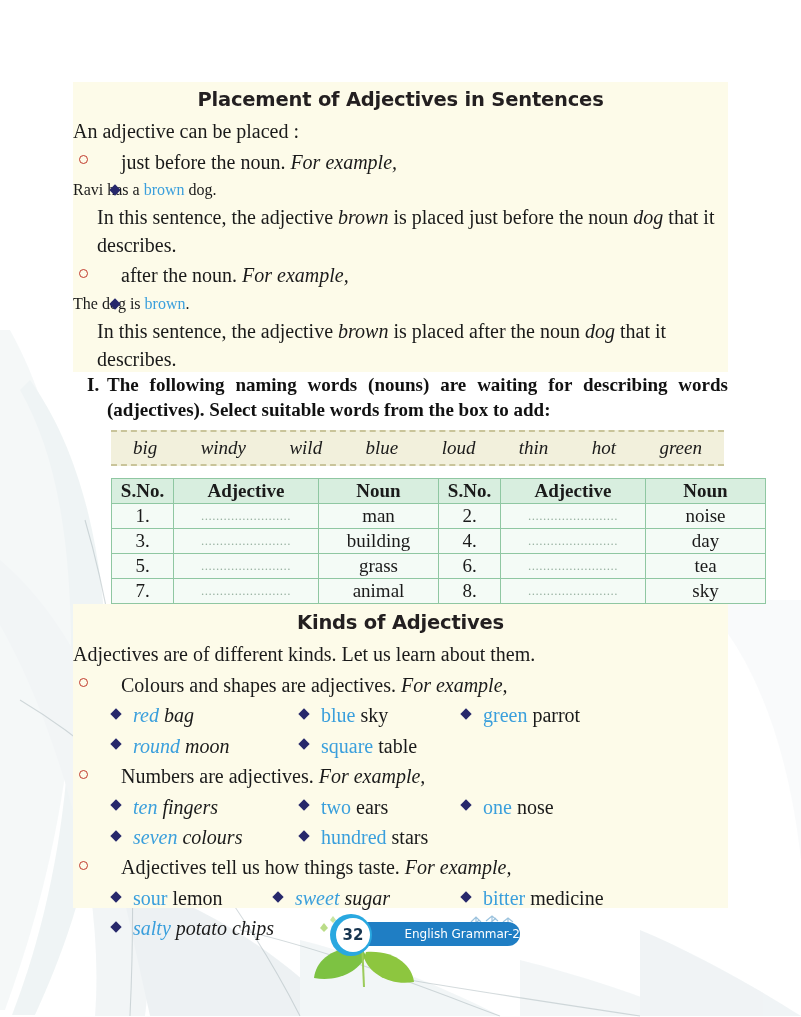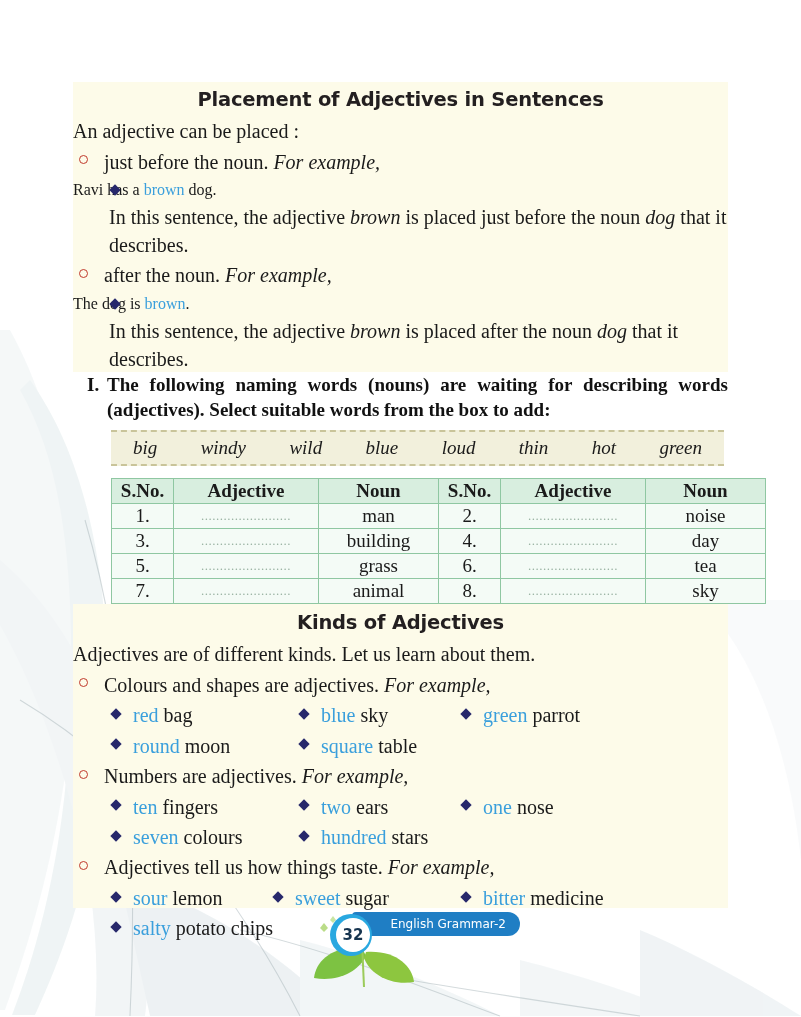--- a/index.html
+++ b/index.html
@@ -75,7 +75,7 @@
   
   .lvl1 {
     position: relative;
-    padding-left: 31px;
+    padding-left: 48px;
     font-size: 20px;
     color: #1a1a1a;
     line-height: 1.38;

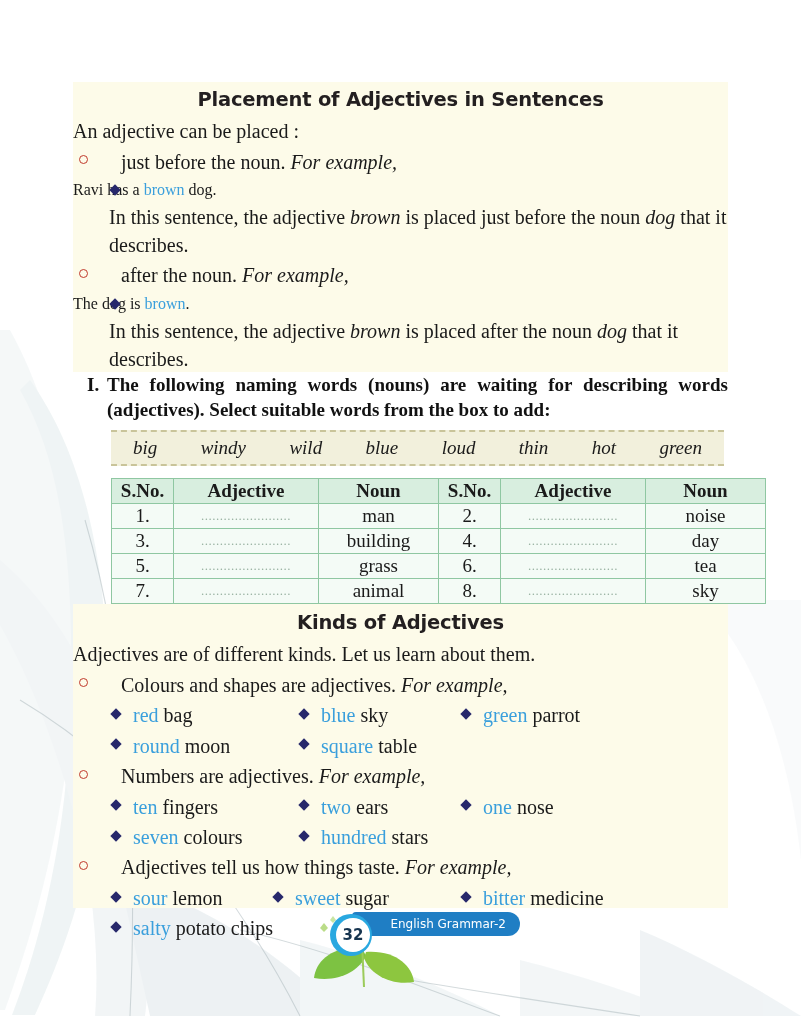--- a/index.html
+++ b/index.html
@@ -106,7 +106,7 @@
     transform: rotate(45deg);
   }
   .indent-text {
-    padding-left: 36px;
+    padding-left: 24px;
     font-size: 20px;
     line-height: 1.38;
     color: #1a1a1a;

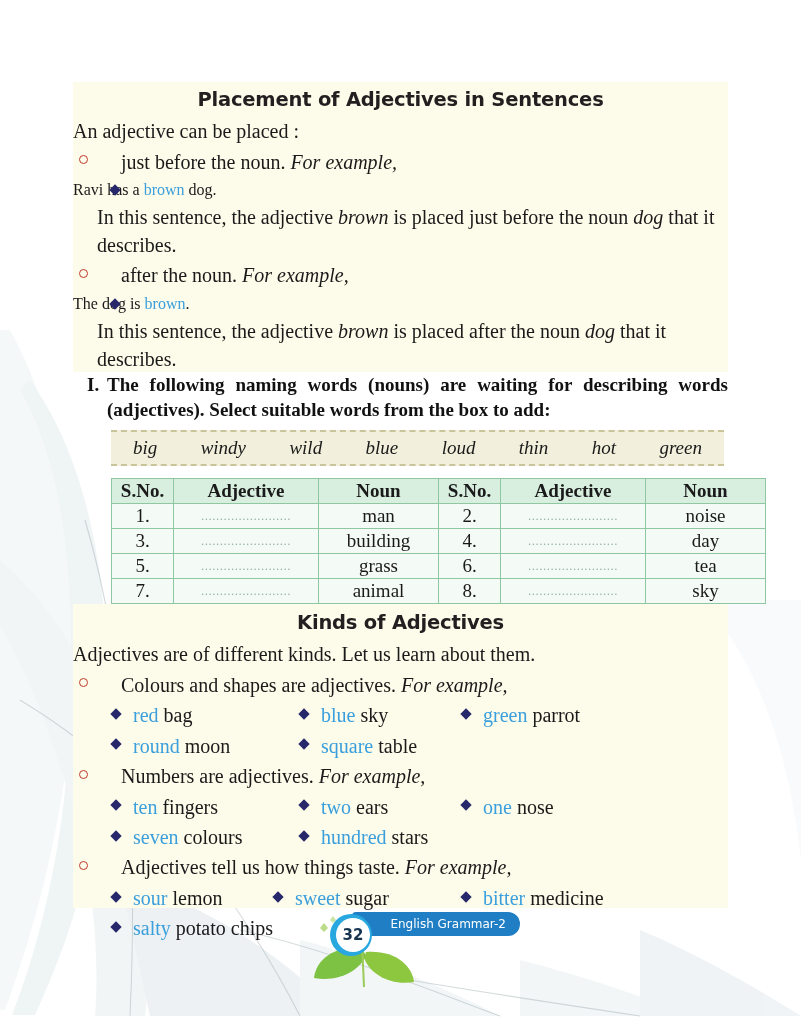--- a/index.html
+++ b/index.html
@@ -135,7 +135,7 @@
     background: #27286b;
     transform: rotate(45deg);
   }
-  .c1 { width: 188px; }
+  .c1 { width: 188px; font-style: italic; }
   .c2 { width: 162px; }
   .c3 { width: 200px; }
 

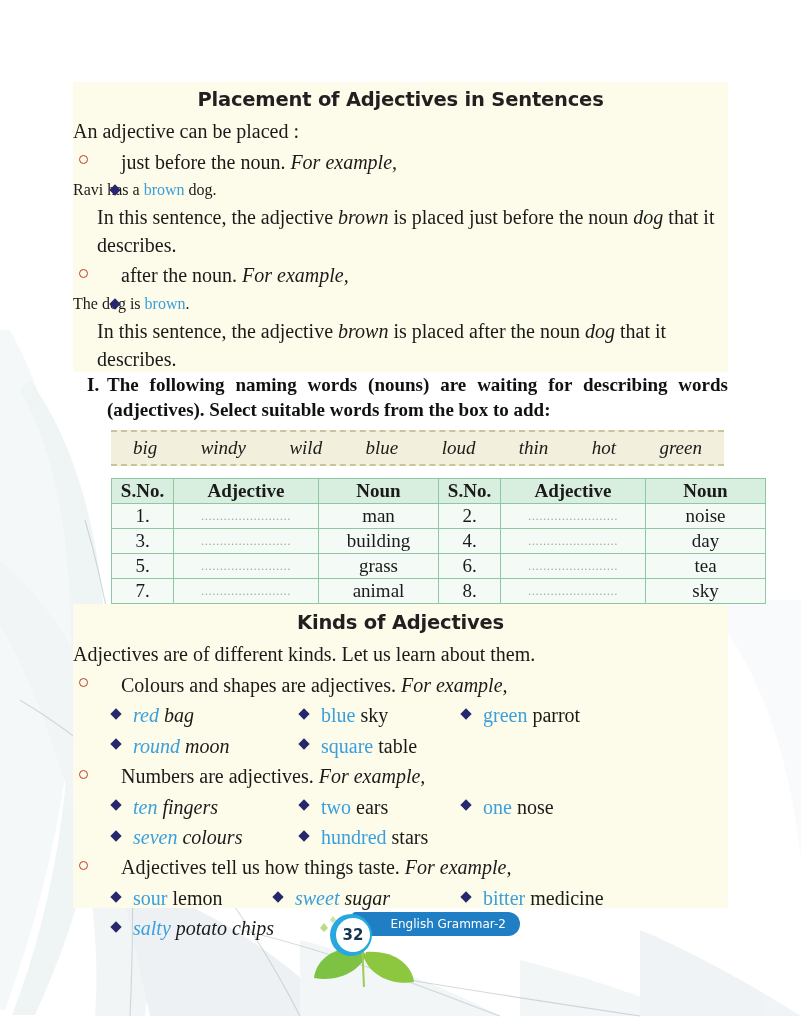--- a/index.html
+++ b/index.html
@@ -221,7 +221,7 @@
   .pg-ribbon {
     position: absolute;
     left: 52px;
-    top: 0;
+    top: 10px;
     width: 168px;
     height: 24px;
     background: #1f7ec4;
@@ -231,7 +231,6 @@
     font-size: 12px;
     line-height: 24px;
     text-align: right;
-    padding-right: 14px;
     box-sizing: border-box;
   }
   .pg-circle-outer {

